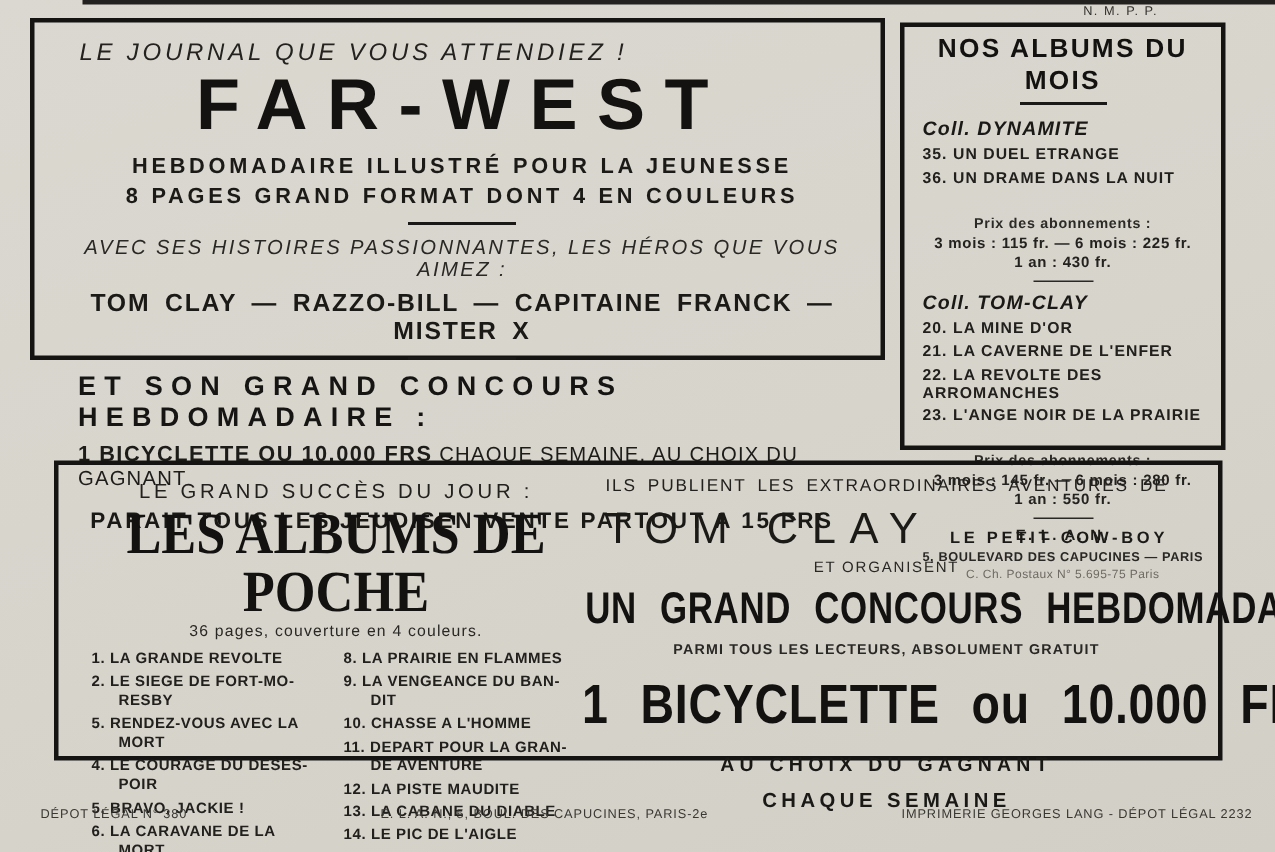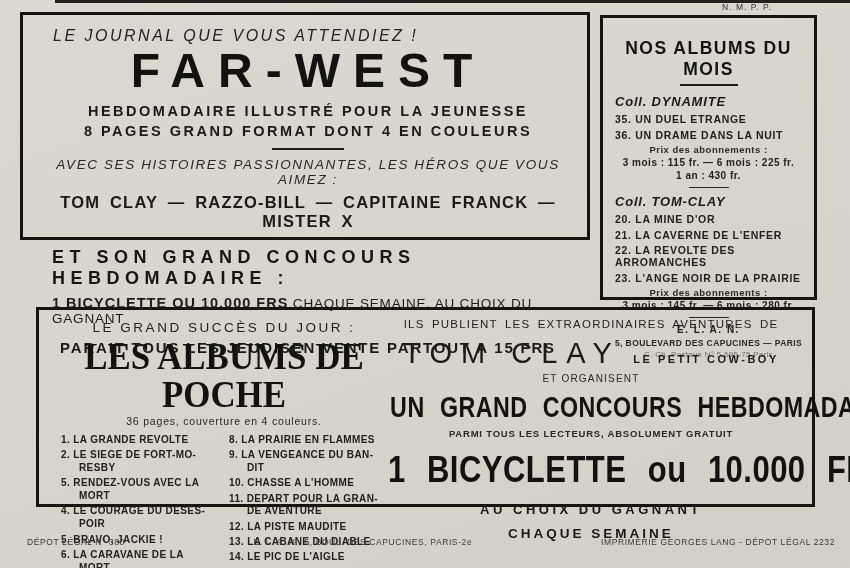--- a/index.html
+++ b/index.html
@@ -17,7 +17,7 @@
 
   .box{position:absolute;border:3px solid #151412;box-sizing:border-box;}
   .main-box{left:20px;top:12px;width:570px;height:228px;padding:10px 22px 8px 28px;}
-  .albums-box{left:600px;top:15px;width:217px;height:285px;padding:20px 10px 6px 10px;text-align:center;}
+  .albums-box{left:600px;top:15px;width:217px;height:285px;padding:4px 10px 6px 10px;text-align:center;}
   .bottom-box{left:36px;top:307px;width:779px;height:200px;padding:10px 8px 8px 8px;}
 
   

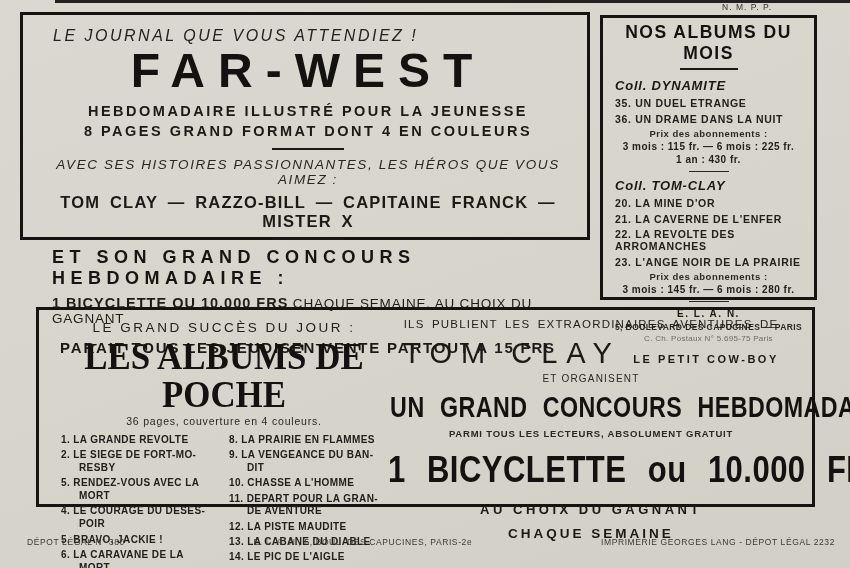--- a/index.html
+++ b/index.html
@@ -37,7 +37,7 @@
   .albums-title-rule{width:58px;border-top:2.5px solid #1a1917;margin:4px auto 8px auto;}
   .coll-name{font-weight:bold;font-style:italic;font-size:13px;letter-spacing:.8px;text-align:left;margin:4px 0 4px 2px;color:#1a1916;}
   .album-item{font-size:10.5px;font-weight:bold;letter-spacing:.7px;text-align:left;margin:0 0 3.5px 2px;color:#22201d;}
-  .prices-label{font-size:9.5px;font-weight:bold;letter-spacing:.5px;margin-top:3px;color:#2c2a26;}
+  .prices-label{font-size:9.5px;font-weight:bold;letter-spacing:.5px;margin-top:19px;color:#2c2a26;}
   .prices-line{font-size:10px;font-weight:bold;letter-spacing:.5px;margin-top:2px;color:#24221f;}
   .rule-tiny{width:40px;border-top:1.5px solid #2a2824;margin:6px auto 6px auto;}
   .elan{font-weight:bold;font-size:10px;letter-spacing:1.5px;margin-top:4px;color:#1c1b18;}

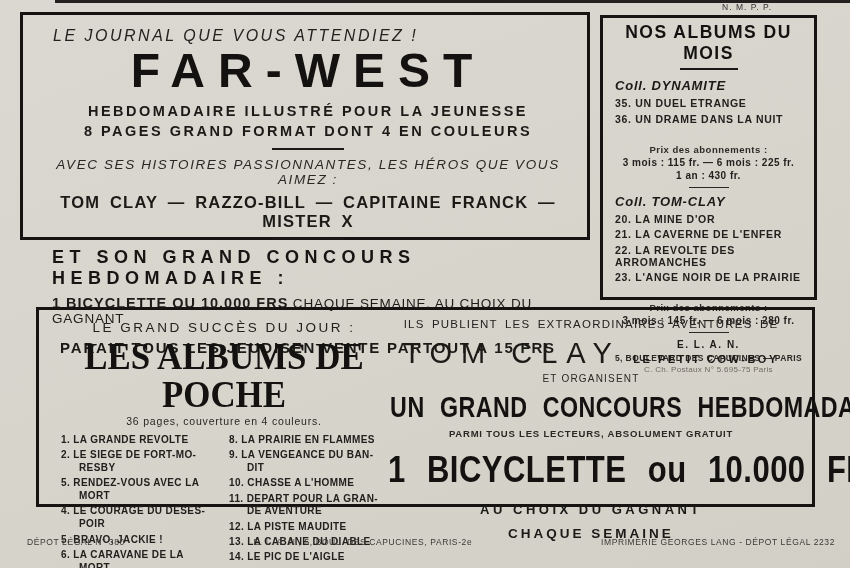--- a/index.html
+++ b/index.html
@@ -123,6 +123,7 @@
         </div>
       <div class="prices-label">Prix des abonnements :</div>
       <div class="prices-line">3 mois : 145 fr. — 6 mois : 280 fr.</div>
+      <div class="prices-line">1 an : 550 fr.</div>
       <div class="rule-tiny"></div>
     </div>
 

